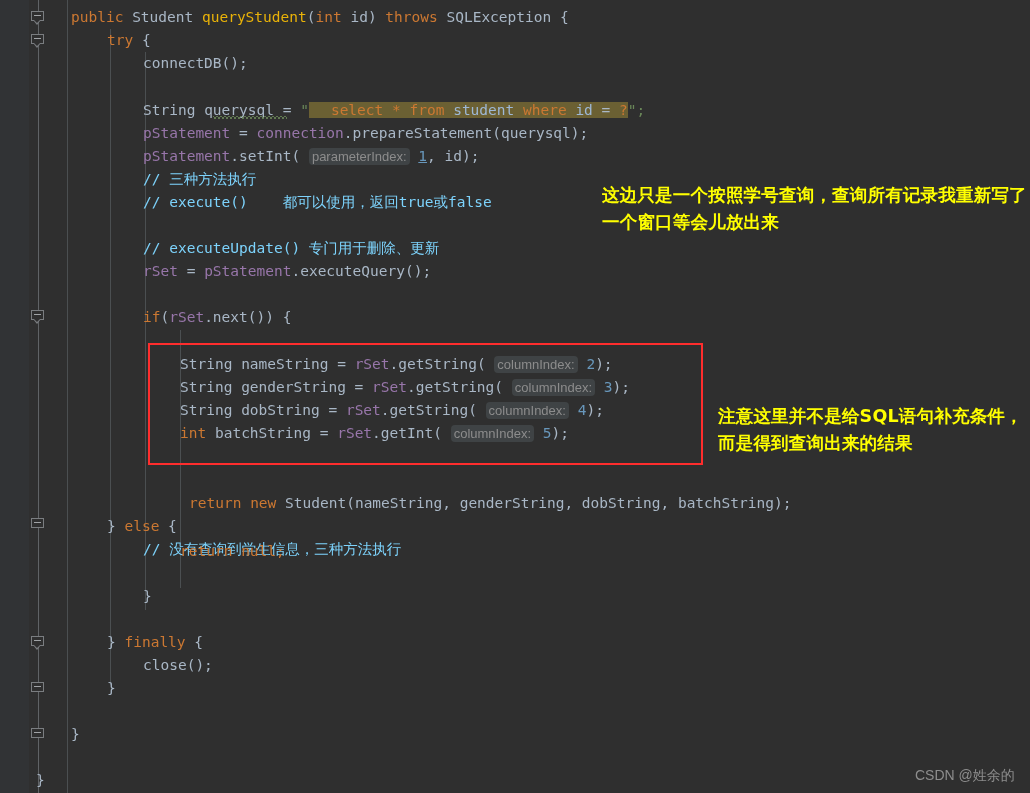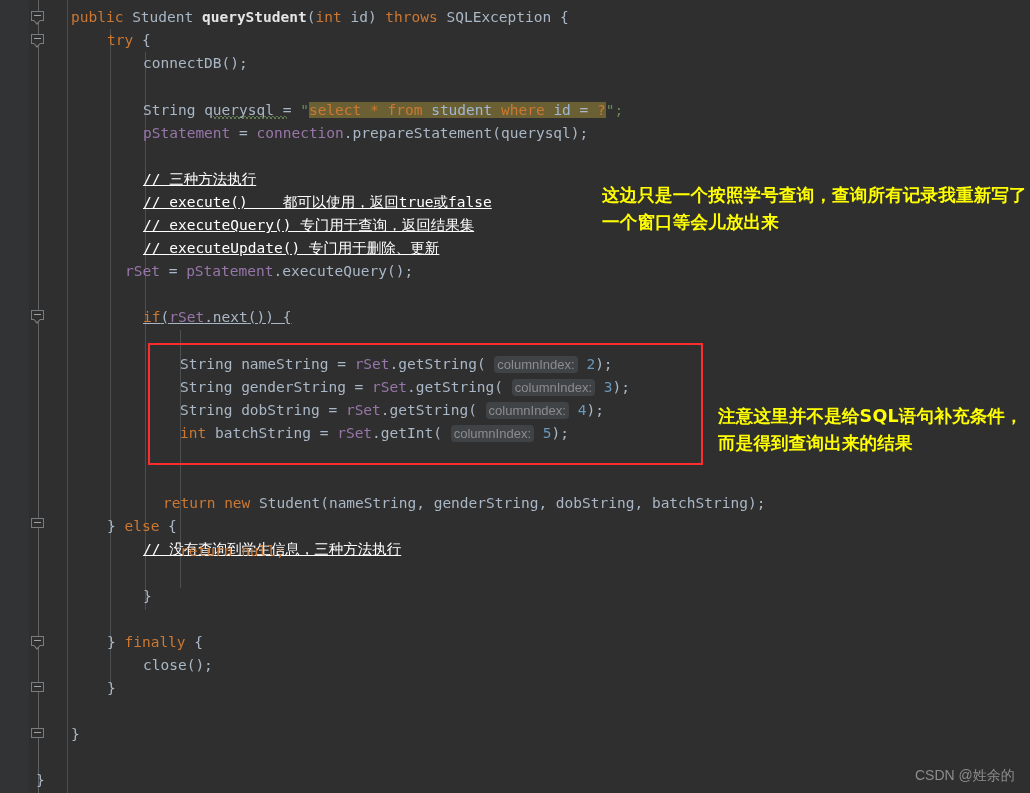--- a/index.html
+++ b/index.html
@@ -100,7 +100,7 @@
   
   .kw   { color: #cc7832; }
   .cls  { color: #a9b7c6; }
-  .mdecl{ color: #e5e5e5; font-weight: bold; }
+  .mdecl{ color: #eab308; }
   .fld  { color: #9876aa; }
   .mth  { color: #a9b7c6; }
   .num  { color: #6897bb; }

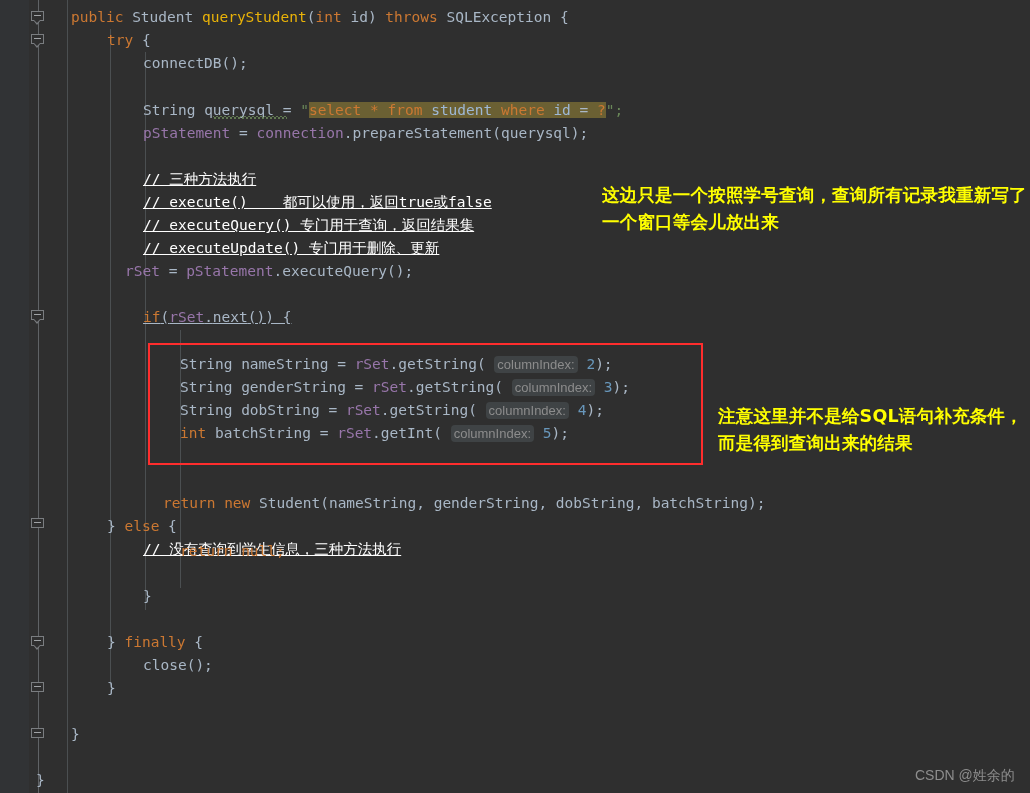--- a/index.html
+++ b/index.html
@@ -109,7 +109,7 @@
   .numu { color: #6897bb; text-decoration: underline; }
 
   
-  .sqlbg { background: #6b6033; }
+  .sqlbg { background: #6b6033; padding-left: 22px; }
   .sqlkw { color: #cc7832; }
   .sqlid { color: #9eb8d6; }
   .sqlop { color: #a9b7c6; }

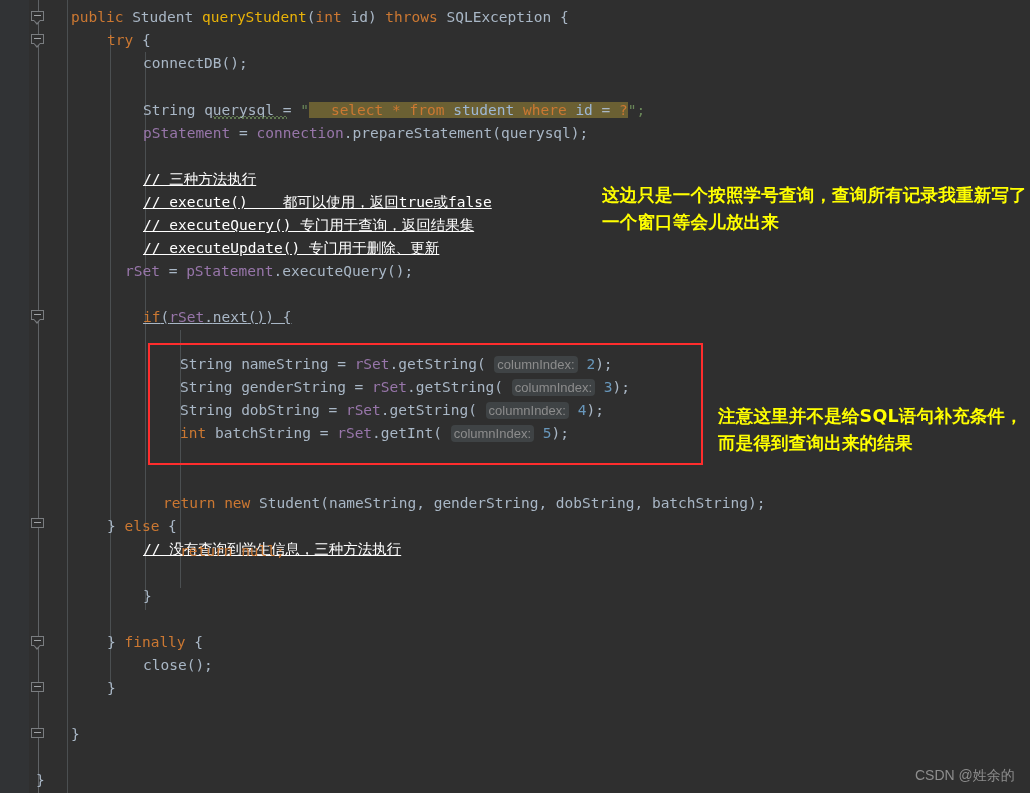--- a/index.html
+++ b/index.html
@@ -226,6 +226,7 @@
 
     <div class="code-line" style="top:122px; left:94px;text-align:right;"><span class="fld">pStatement</span><span class="plain"> = </span><span class="fld">connection</span><span class="plain">.</span><span class="mth">prepareStatement</span><span class="plain">(</span><span class="plain">querysql</span><span class="plain">);</span></div>
 
+    <div class="code-line" style="top:145px; left:94px;"><span class="fld">pStatement</span><span class="plain">.</span><span class="mth">setInt</span><span class="plain">( </span><span class="hint">parameterIndex:</span><span class="plain"> </span><span class="numu">1</span><span class="plain">, </span><span class="plain">id</span><span class="plain">);</span></div>
 
     <div class="code-line cmt" style="top:168px; left:94px;">// 三种方法执行</div>
     <div class="code-line cmt" style="top:191px; left:94px;">// execute()    都可以使用，返回true或false</div>

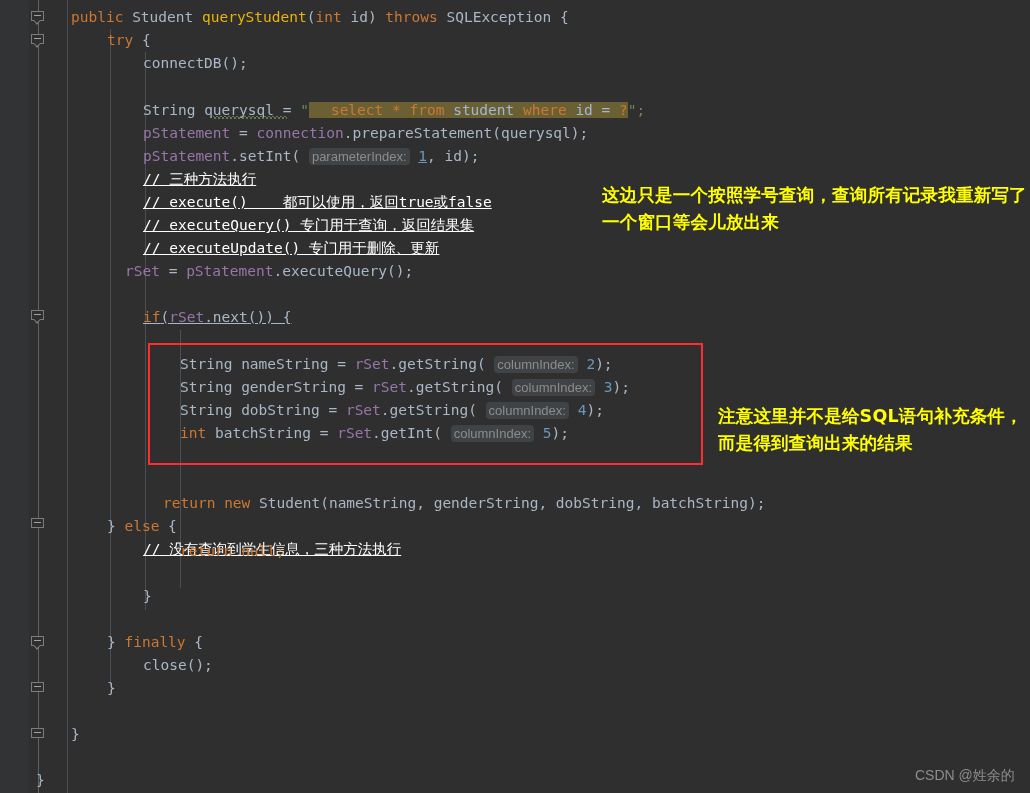--- a/index.html
+++ b/index.html
@@ -104,7 +104,7 @@
   .fld  { color: #9876aa; }
   .mth  { color: #a9b7c6; }
   .num  { color: #6897bb; }
-  .cmt  { color: #ffffff; text-decoration: underline; }
+  .cmt  { color: #7dd3fc; }
   .plain{ color: #a9b7c6; }
   .numu { color: #6897bb; text-decoration: underline; }
 

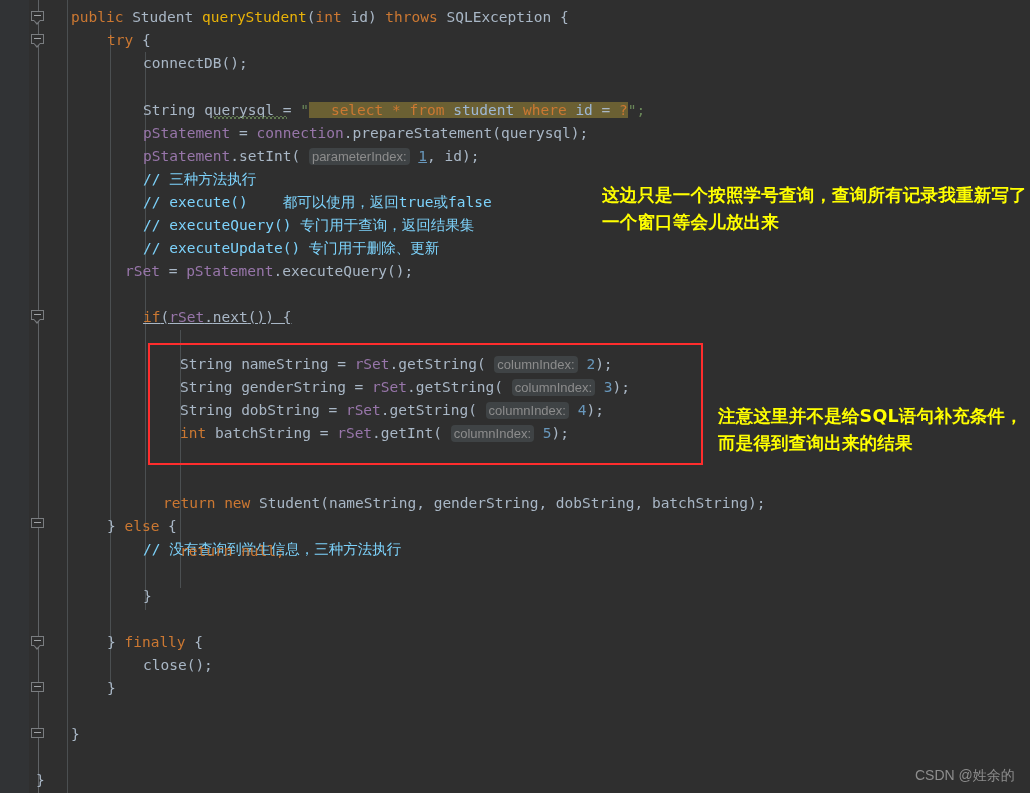--- a/index.html
+++ b/index.html
@@ -230,7 +230,6 @@
 
     <div class="code-line cmt" style="top:168px; left:94px;">// 三种方法执行</div>
     <div class="code-line cmt" style="top:191px; left:94px;">// execute()    都可以使用，返回true或false</div>
-    <div class="code-line cmt" style="top:214px; left:94px;">// executeQuery() 专门用于查询，返回结果集</div>
     <div class="code-line cmt" style="top:237px; left:94px;">// executeUpdate() 专门用于删除、更新</div>
 
     <div class="code-line" style="top:260px; left:76px;"><span class="fld">rSet</span><span class="plain"> = </span><span class="fld">pStatement</span><span class="plain">.</span><span class="mth">executeQuery</span><span class="plain">();</span></div>

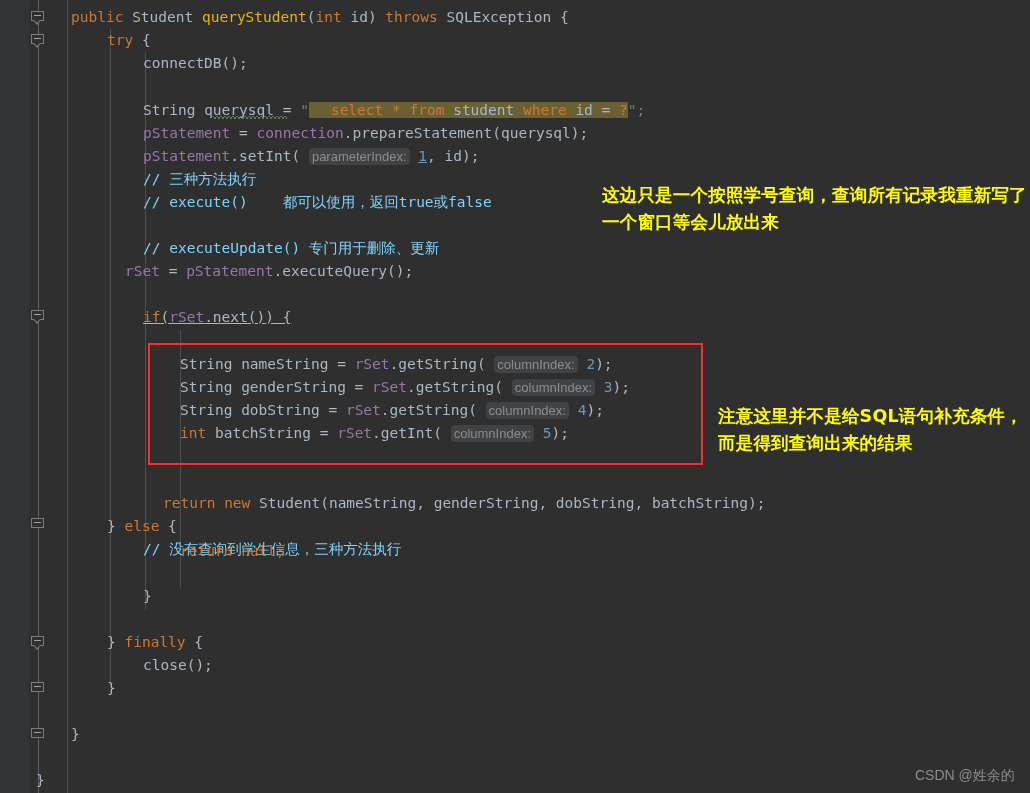--- a/index.html
+++ b/index.html
@@ -232,7 +232,7 @@
     <div class="code-line cmt" style="top:191px; left:94px;">// execute()    都可以使用，返回true或false</div>
     <div class="code-line cmt" style="top:237px; left:94px;">// executeUpdate() 专门用于删除、更新</div>
 
-    <div class="code-line" style="top:260px; left:76px;"><span class="fld">rSet</span><span class="plain"> = </span><span class="fld">pStatement</span><span class="plain">.</span><span class="mth">executeQuery</span><span class="plain">();</span></div>
+    <div class="code-line" style="top:260px; left:94px;"><span class="fld">rSet</span><span class="plain"> = </span><span class="fld">pStatement</span><span class="plain">.</span><span class="mth">executeQuery</span><span class="plain">();</span></div>
 
     <div class="code-line" style="top:306px; left:94px;text-decoration:underline;"><span class="kw">if</span><span class="plain">(</span><span class="fld">rSet</span><span class="plain">.</span><span class="mth">next</span><span class="plain">()) {</span></div>
 

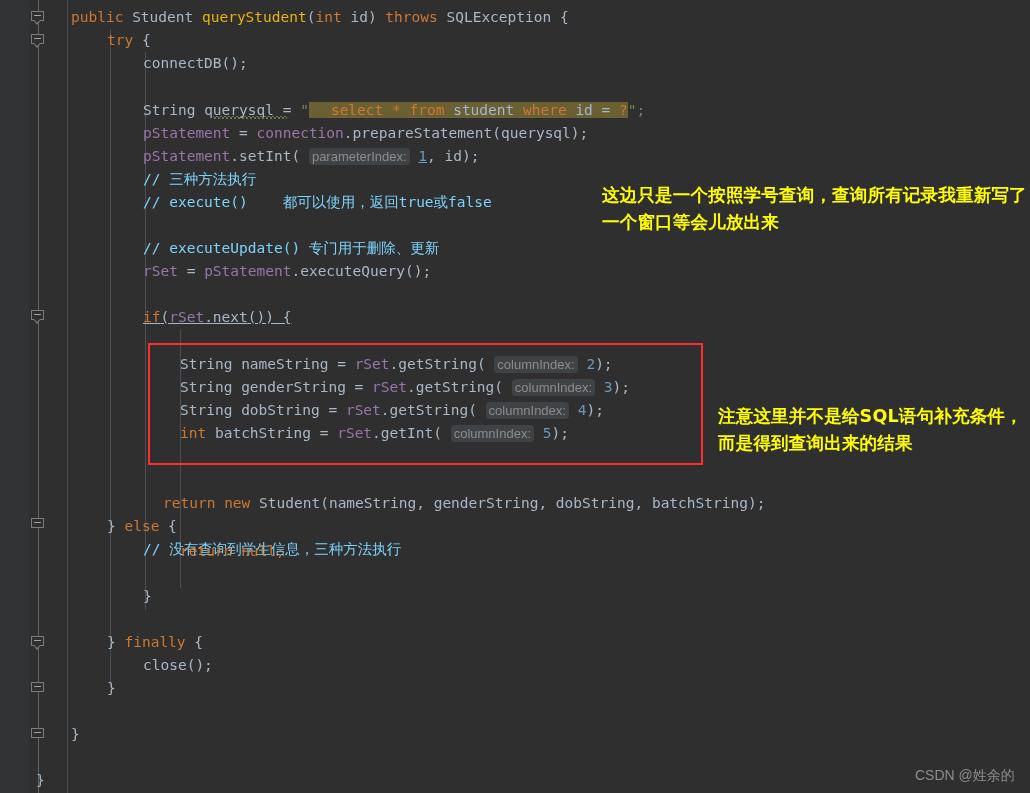--- a/index.html
+++ b/index.html
@@ -234,7 +234,7 @@
 
     <div class="code-line" style="top:260px; left:94px;"><span class="fld">rSet</span><span class="plain"> = </span><span class="fld">pStatement</span><span class="plain">.</span><span class="mth">executeQuery</span><span class="plain">();</span></div>
 
-    <div class="code-line" style="top:306px; left:94px;text-decoration:underline;"><span class="kw">if</span><span class="plain">(</span><span class="fld">rSet</span><span class="plain">.</span><span class="mth">next</span><span class="plain">()) {</span></div>
+    <div class="code-line" style="top:306px; left:94px;"><span class="kw">if</span><span class="plain">(</span><span class="fld">rSet</span><span class="plain">.</span><span class="mth">next</span><span class="plain">()) {</span></div>
 
     <div class="code-line" style="top:353px; left:131px;"><span class="cls">String</span><span class="plain"> </span><span class="plain">nameString</span><span class="plain"> = </span><span class="fld">rSet</span><span class="plain">.</span><span class="mth">getString</span><span class="plain">( </span><span class="hint">columnIndex:</span><span class="plain"> </span><span class="num">2</span><span class="plain">);</span></div>
 

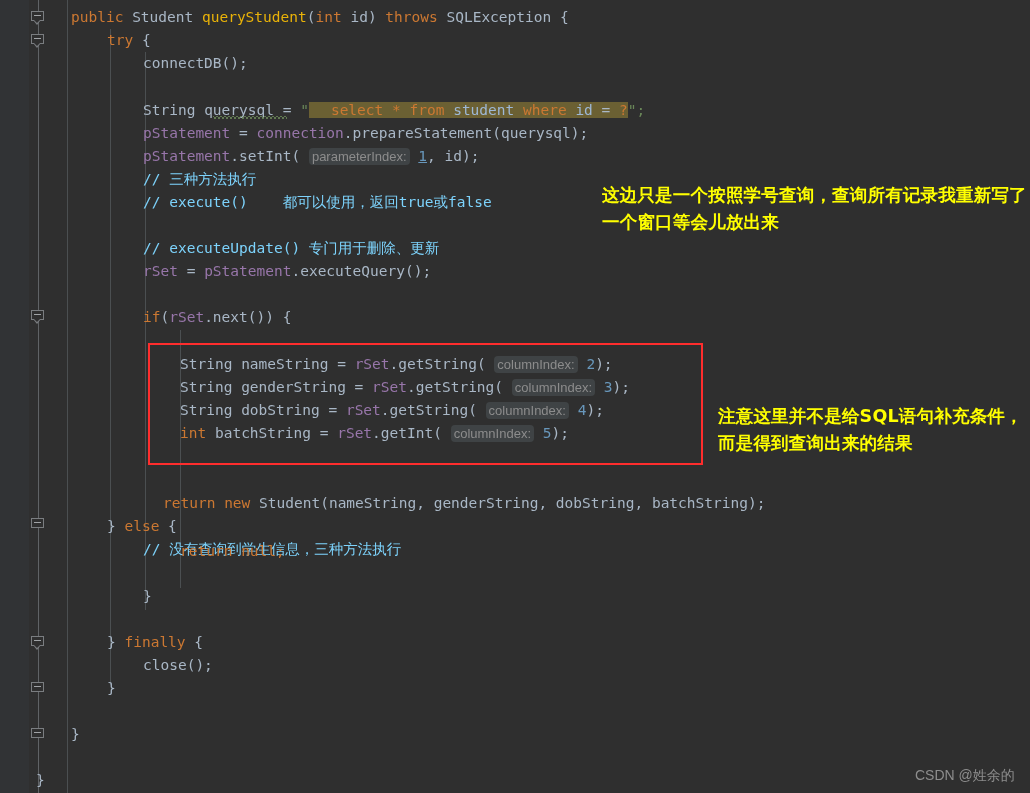--- a/index.html
+++ b/index.html
@@ -245,7 +245,7 @@
     <div class="code-line" style="top:422px; left:131px;"><span class="kw">int</span><span class="plain"> </span><span class="plain">batchString</span><span class="plain"> = </span><span class="fld">rSet</span><span class="plain">.</span><span class="mth">getInt</span><span class="plain">( </span><span class="hint">columnIndex:</span><span class="plain"> </span><span class="num">5</span><span class="plain">);</span></div>
 
 
-    <div class="code-line" style="top:492px; left:114px;text-align:right;"><span class="kw">return</span><span class="plain"> </span><span class="kw">new</span><span class="plain"> </span><span class="cls">Student</span><span class="plain">(nameString, genderString, dobString, batchString);</span></div>
+    <div class="code-line" style="top:492px; left:140px;text-align:right;"><span class="kw">return</span><span class="plain"> </span><span class="kw">new</span><span class="plain"> </span><span class="cls">Student</span><span class="plain">(nameString, genderString, dobString, batchString);</span></div>
 
     <div class="code-line" style="top:515px; left:58px;"><span class="plain">} </span><span class="kw">else</span><span class="plain"> {</span></div>
 

